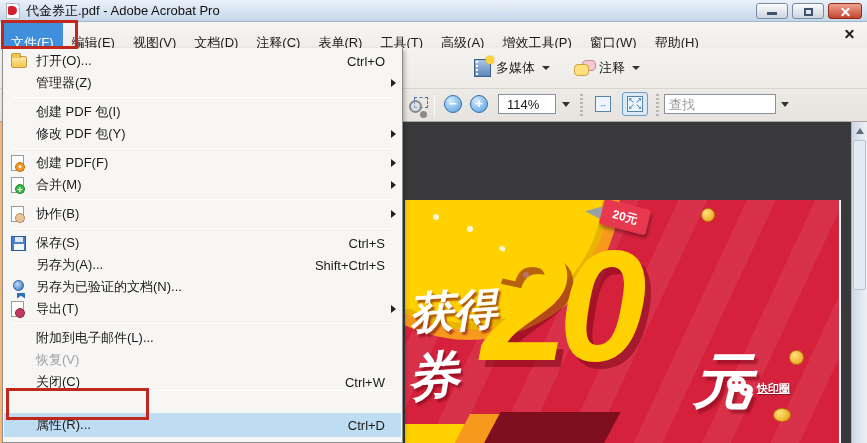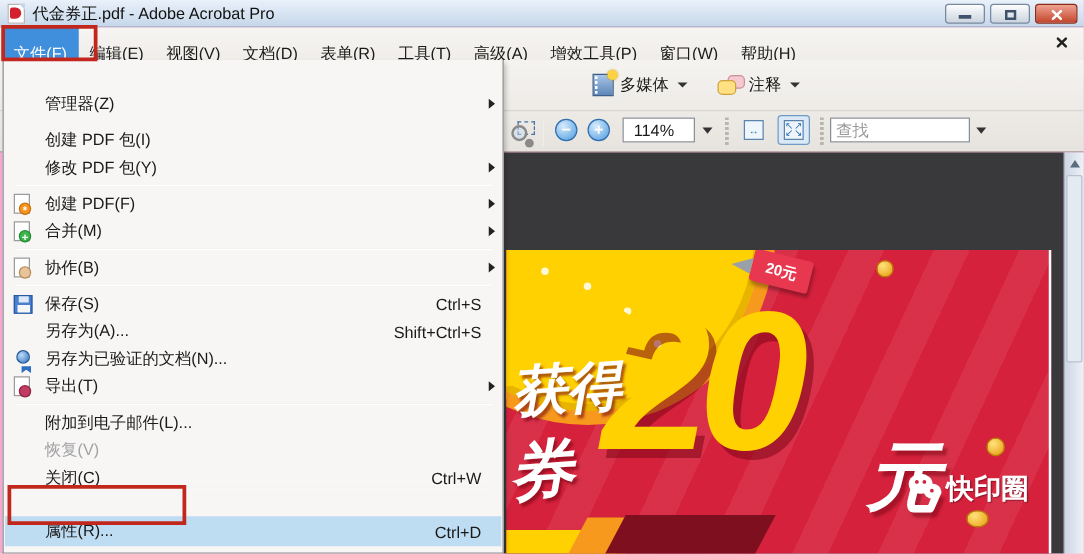--- a/index.html
+++ b/index.html
@@ -5,7 +5,7 @@
   * { margin:0; padding:0; box-sizing:border-box; }
   html,body { width:867px; height:443px; }
   body { font-family:"Liberation Sans","DejaVu Sans",sans-serif; font-size:13px; color:#1a1a1a; }
-  #app { position:relative; width:867px; height:443px; overflow:hidden; background:#f9a8d4; }
+  #app { position:relative; width:867px; height:443px; overflow:hidden; background:#fdba74; }
 
   
   .titlebar { position:absolute; left:0; top:0; width:867px; height:22px;

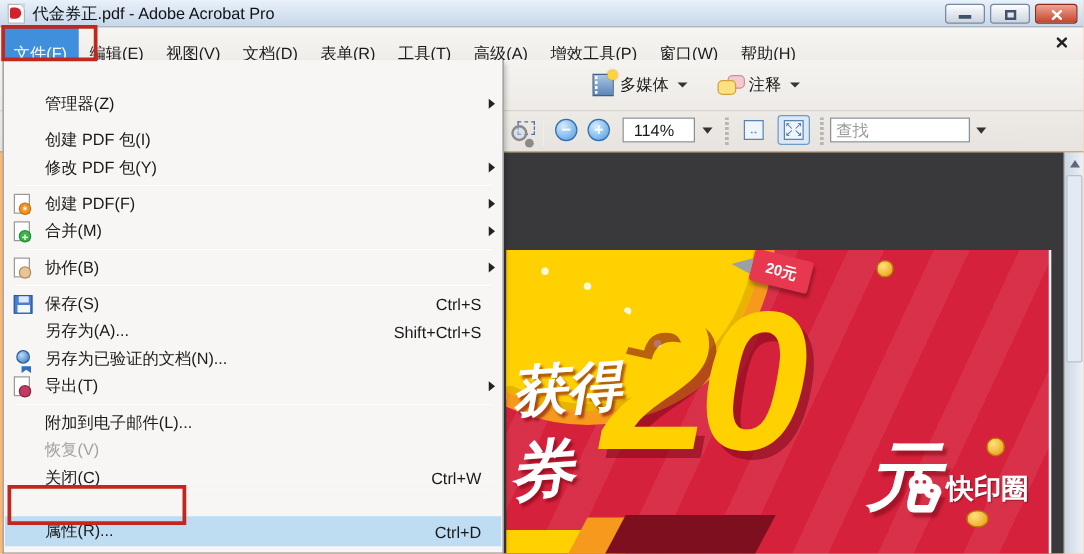--- a/index.html
+++ b/index.html
@@ -172,6 +172,7 @@
     <div class="mb-item">编辑(E)</div>
     <div class="mb-item">视图(V)</div>
     <div class="mb-item">文档(D)</div>
+    <div class="mb-item">注释(C)</div>
     <div class="mb-item">表单(R)</div>
     <div class="mb-item">工具(T)</div>
     <div class="mb-item">高级(A)</div>

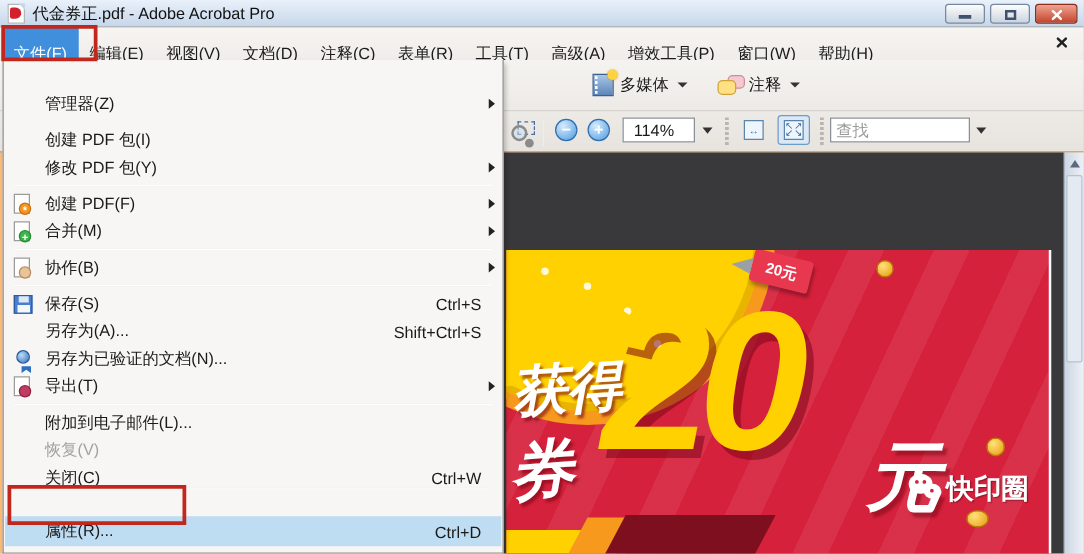--- a/index.html
+++ b/index.html
@@ -263,6 +263,13 @@
   </div>
 
   <div class="filemenu">
+    <div class="mi" style="top:2px;">
+      <span class="mi-ic">
+          <span class="ic ic-folder"></span>
+        </span>
+      <span class="mi-label">打开(O)...</span>
+      <span class="mi-short">Ctrl+O</span>
+    </div>
     <div class="mi" style="top:24px;">
       <span class="mi-label">管理器(Z)</span>
       <span class="mi-arrow"></span>

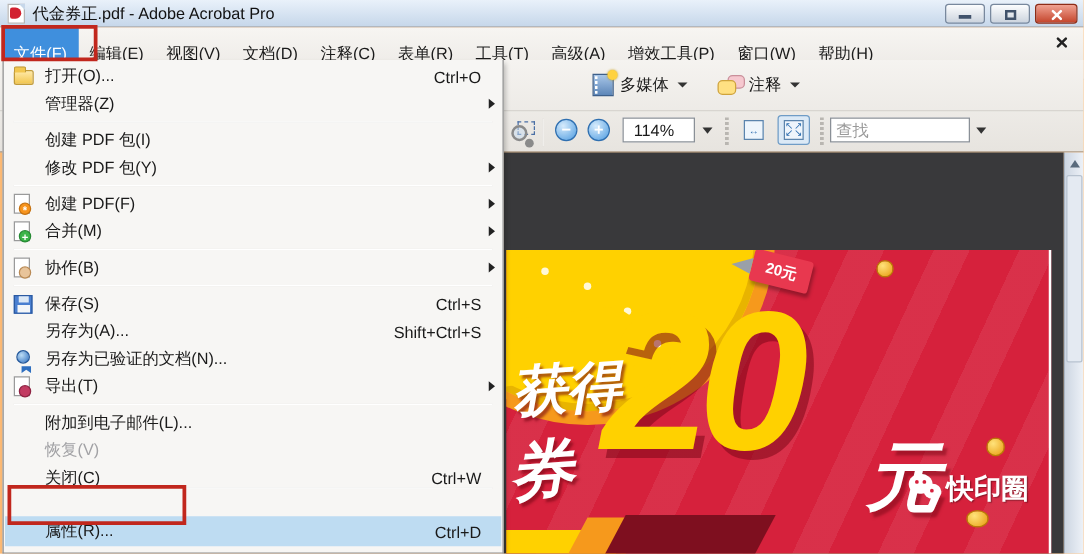--- a/index.html
+++ b/index.html
@@ -133,7 +133,7 @@
   .wm-logo::after { content:""; position:absolute; left:12px; top:8px; width:14px; height:12px; background:#fff; border-radius:50%; }
   .wm-eye1,.wm-eye2,.wm-eye3 { position:absolute; width:3px; height:3px; border-radius:50%; background:#d6213c; z-index:2; }
   .wm-eye1 { left:5px; top:5px; } .wm-eye2 { left:11px; top:5px; } .wm-eye3 { left:17px; top:12px; }
-  .wm-text { color:#fff; font-size:22px; font-weight:bold; text-shadow:1px 1px 1px rgba(0,0,0,.35); }
+  .wm-text { color:#fff; font-size:11px; font-weight:bold; text-shadow:1px 1px 1px rgba(0,0,0,.35);text-decoration:underline; }
   .bottom-band { position:absolute; left:-6px; top:224px; width:96px; height:22px; background:#ffd100; transform:skewX(-16deg); }
   .bottom-chev { position:absolute; left:56px; top:214px; width:46px; height:34px; background:#f6991c; transform:skewX(-28deg); }
   .bottom-chev2 { position:absolute; left:86px; top:212px; width:120px; height:36px; background:#7e0f1f; transform:skewX(-28deg); }

